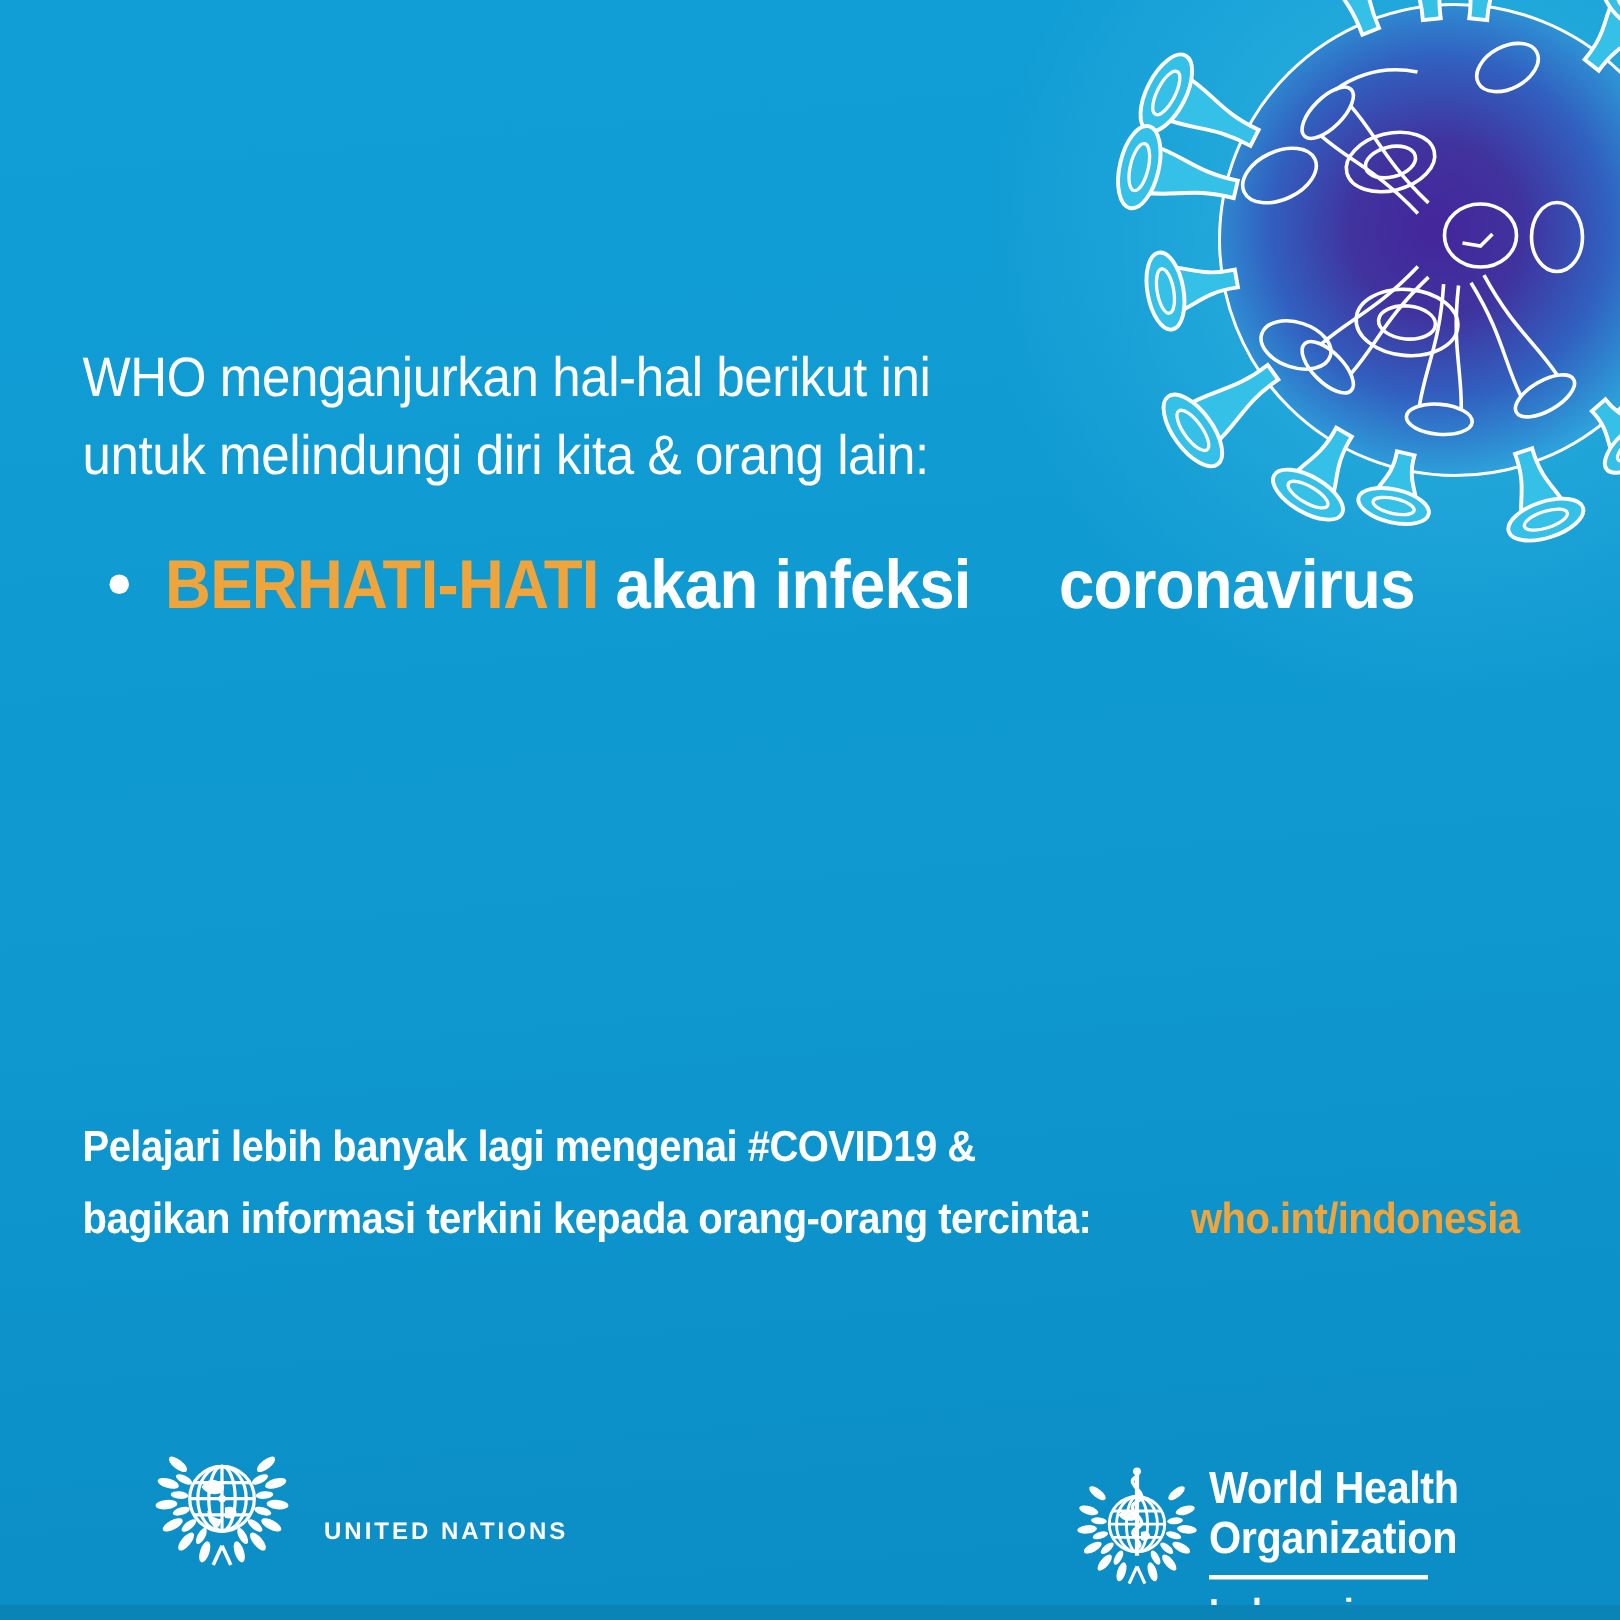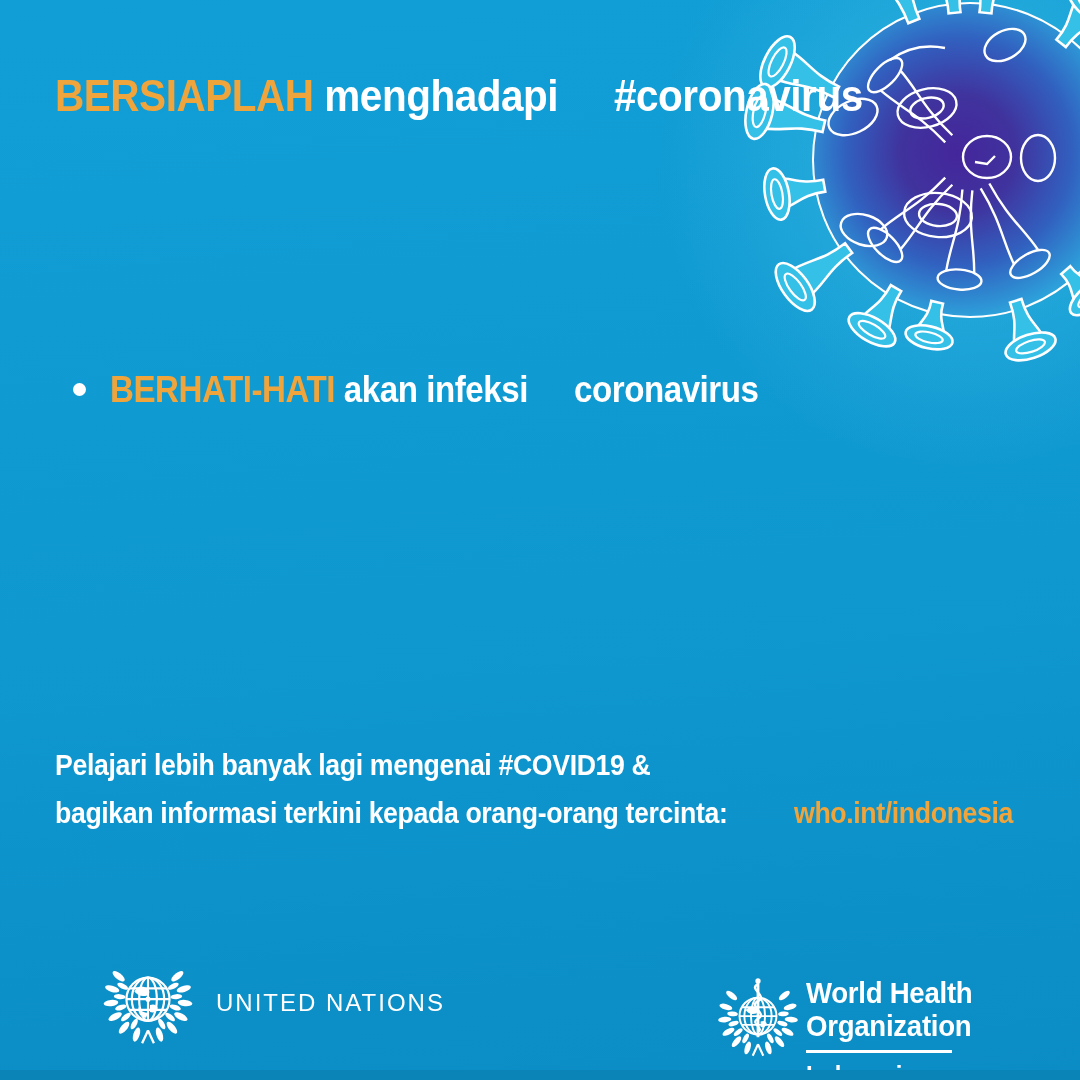--- a/index.html
+++ b/index.html
@@ -105,10 +105,6 @@
     <use href="#spikeL" transform="translate(970 160) rotate(248)"></use>
   </svg>
 
-  <div class="title">
-    <div class="cx"><span class="accent">BERSIAPLAH</span><span class="white"> menghadapi</span></div>
-    <div class="cx">#coronavirus</div>
-  </div>
 
 
   <div class="bullets">

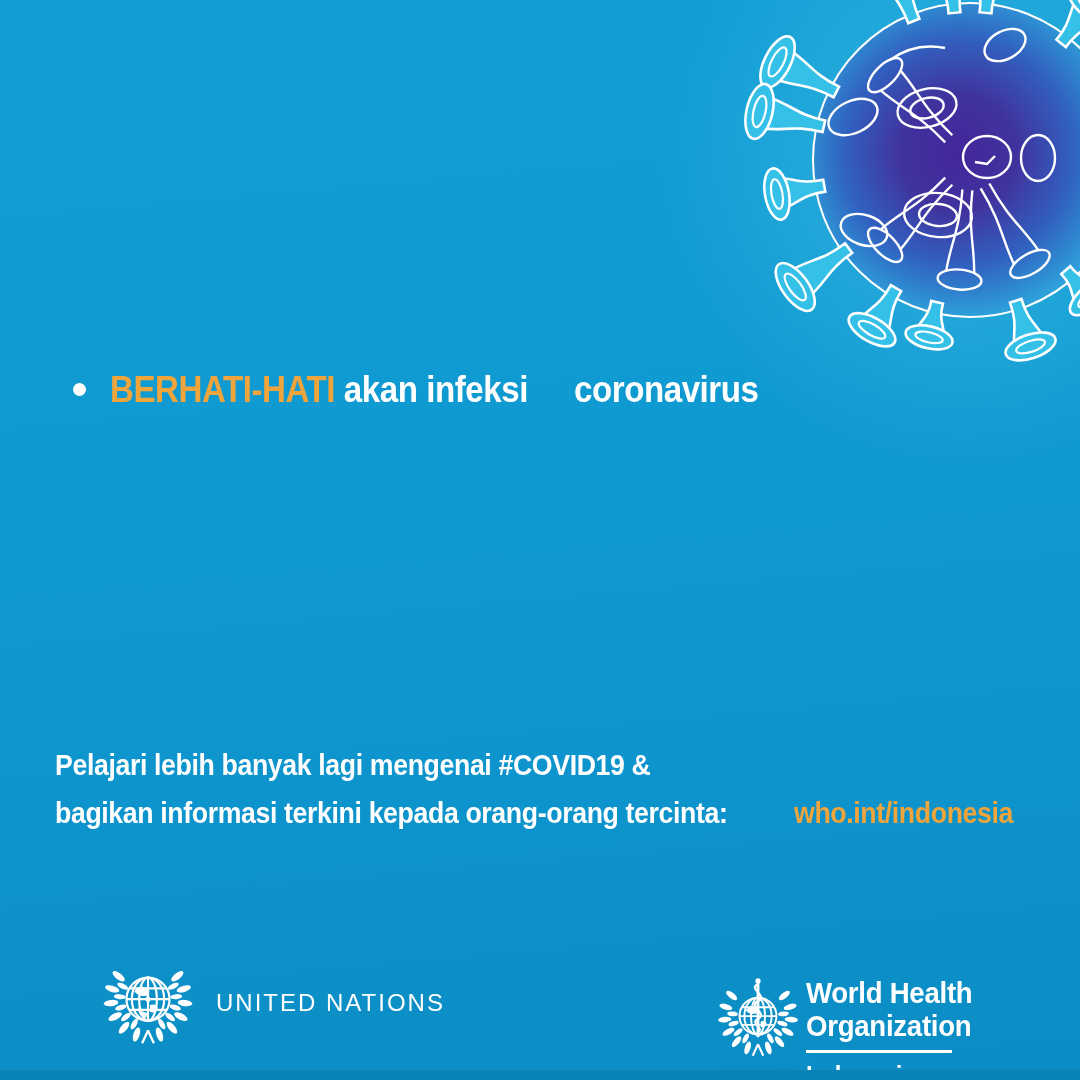--- a/index.html
+++ b/index.html
@@ -106,6 +106,10 @@
   </svg>
 
 
+  <div class="intro">
+    <div class="cx">WHO menganjurkan hal-hal berikut ini</div>
+    <div class="cx">untuk melindungi diri kita &amp; orang lain:</div>
+  </div>
 
   <div class="bullets">
     <div class="bullet-item">

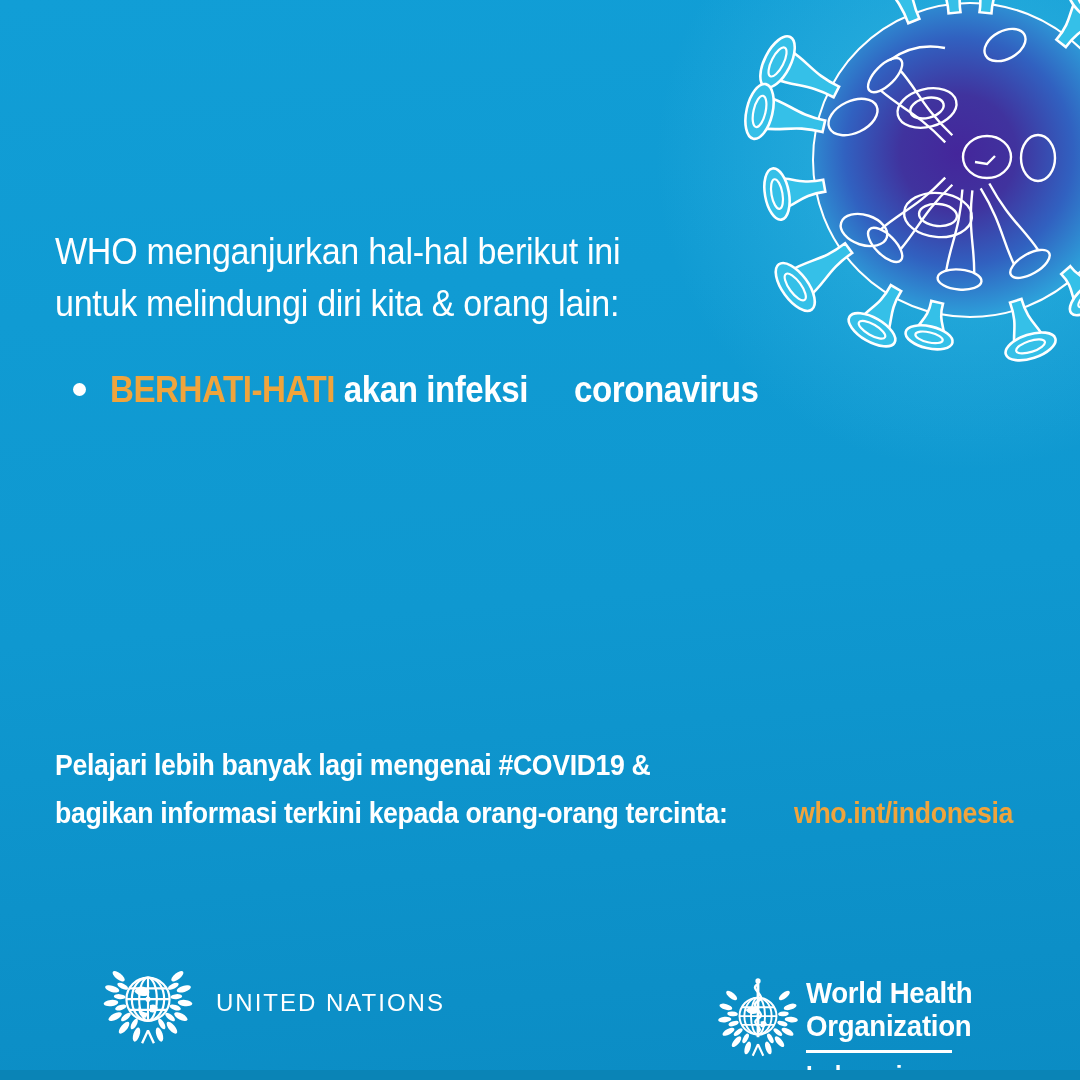--- a/index.html
+++ b/index.html
@@ -16,7 +16,7 @@
 
   .title{position:absolute;left:55px;top:67px;font-size:44px;line-height:57px;font-weight:bold;color:#fff;letter-spacing:-.5px;}
   .intro{position:absolute;left:55px;top:226px;font-size:37px;line-height:52px;font-weight:normal;color:#fff;letter-spacing:-.3px;}
-  .bullets{position:absolute;left:55px;top:363px;font-size:36px;line-height:53px;font-weight:bold;color:#fff;letter-spacing:-.5px;}
+  .bullets{position:absolute;left:55px;top:363px;font-size:46px;line-height:53px;font-weight:bold;color:#fff;letter-spacing:-.5px;}
   .bullet-item{position:relative;padding-left:55px;}
   .dot{position:absolute;left:18px;top:20px;width:13px;height:13px;border-radius:50%;background:#fff;}
   .footer-text{position:absolute;left:55px;top:741px;font-size:29px;line-height:48px;font-weight:bold;color:#fff;letter-spacing:-.4px;}

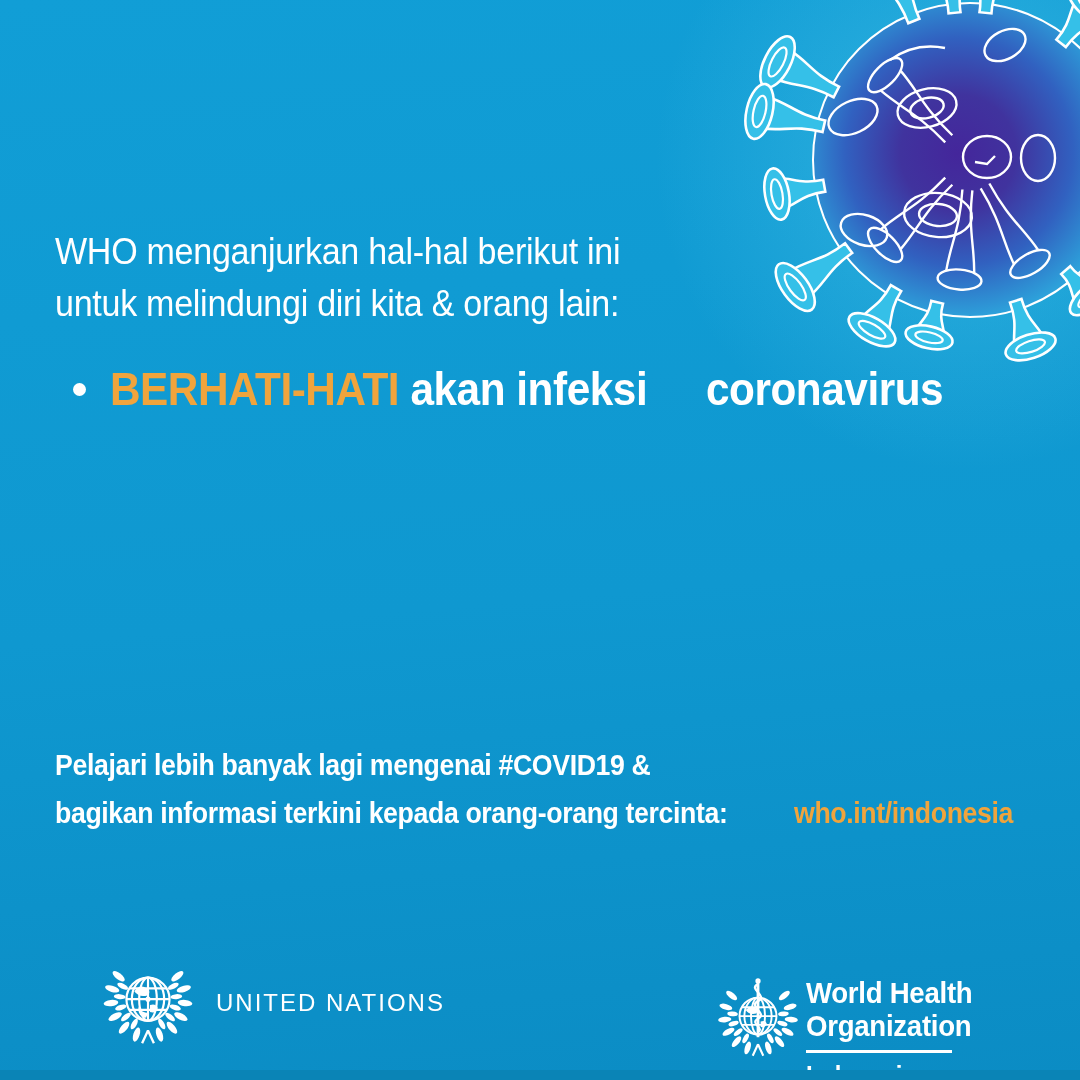--- a/index.html
+++ b/index.html
@@ -22,7 +22,7 @@
   .footer-text{position:absolute;left:55px;top:741px;font-size:29px;line-height:48px;font-weight:bold;color:#fff;letter-spacing:-.4px;}
 
   .un-logo{position:absolute;left:99px;top:958px;}
-  .un-label{position:absolute;left:216px;top:989px;font-size:24px;font-weight:normal;color:#fff;letter-spacing:2px;}
+  .un-label{position:absolute;left:216px;top:1013px;font-size:16px;font-weight:bold;color:#fff;letter-spacing:2px;}
   .who-logo{position:absolute;left:714px;top:972px;}
   .who-wordmark{position:absolute;left:806px;top:976px;color:#fff;}
   .who-line{font-size:30px;line-height:33px;font-weight:bold;letter-spacing:-.3px;}

